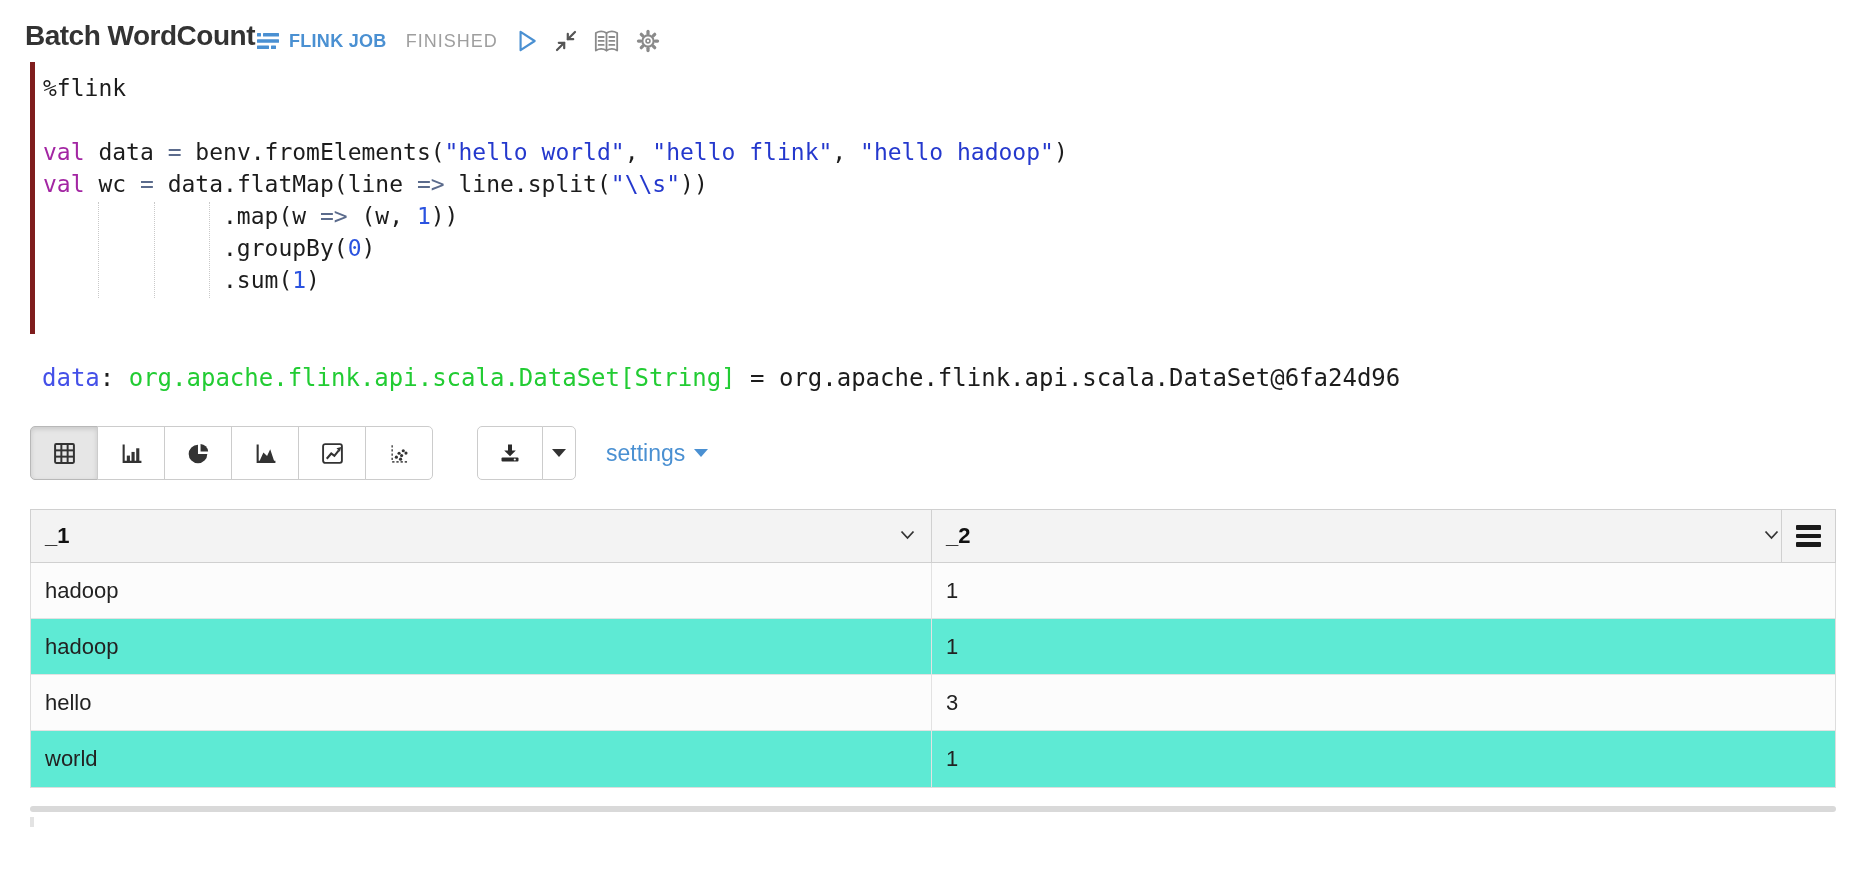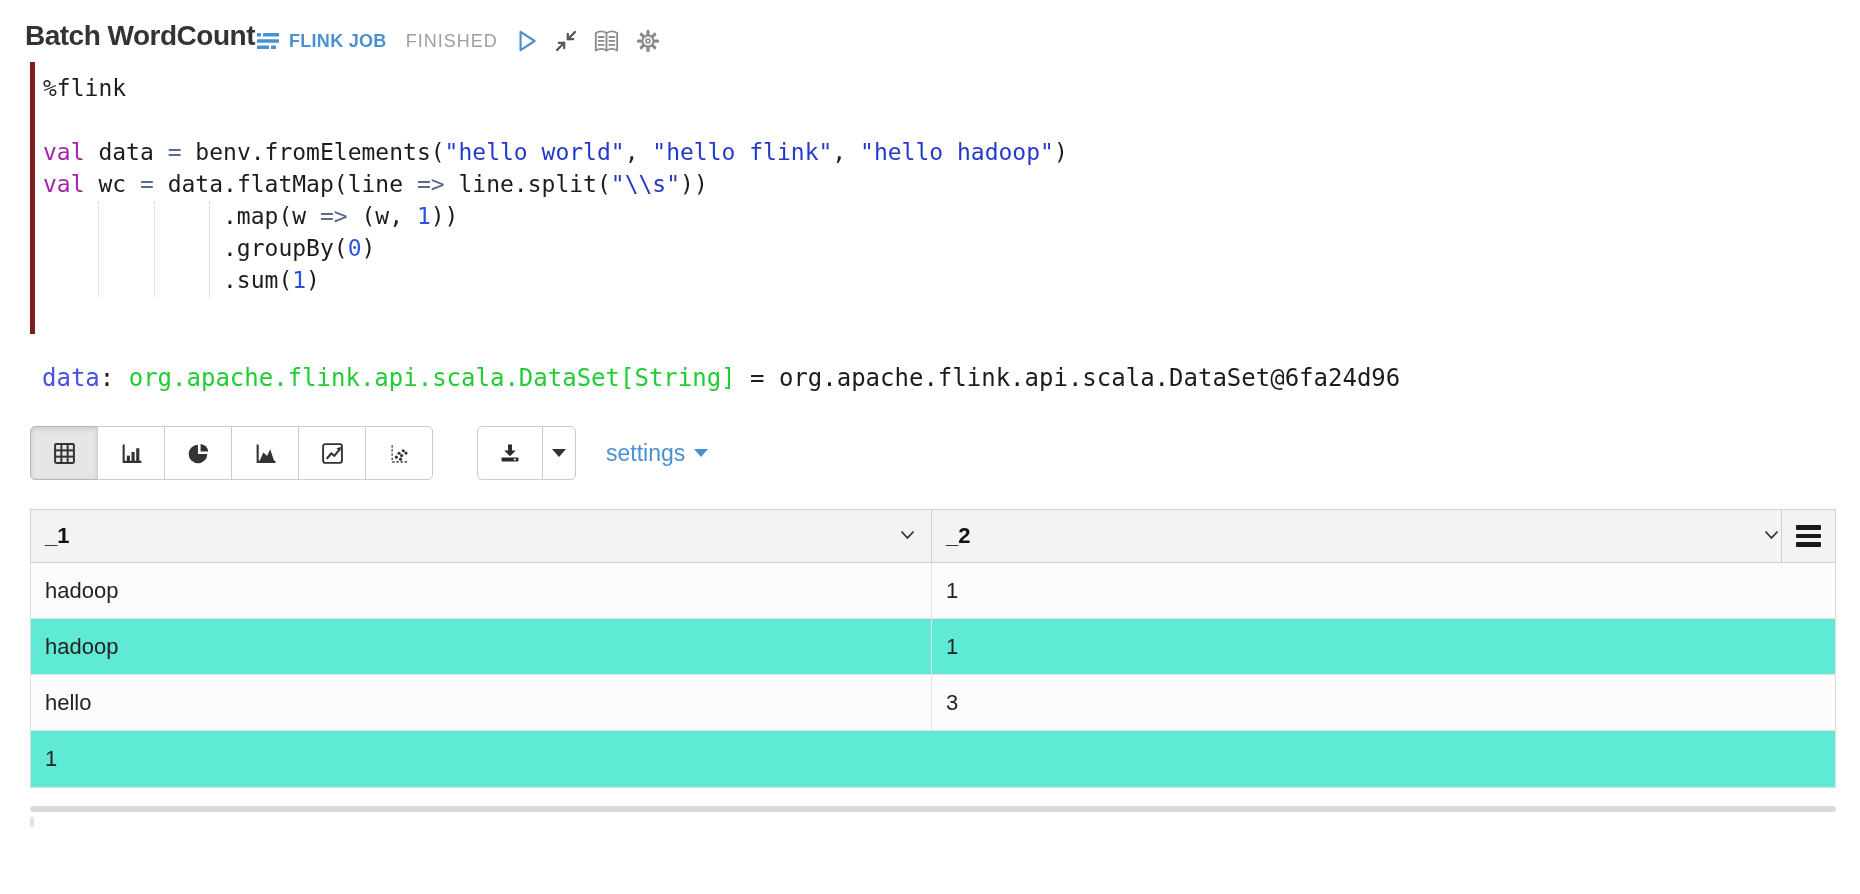--- a/index.html
+++ b/index.html
@@ -282,6 +282,7 @@
         <div class="gcell gcell-2">3</div>
       </div>
       <div class="grow">
+        <div class="gcell gcell-1">world</div>
         <div class="gcell gcell-2">1</div>
       </div>
     </div>

